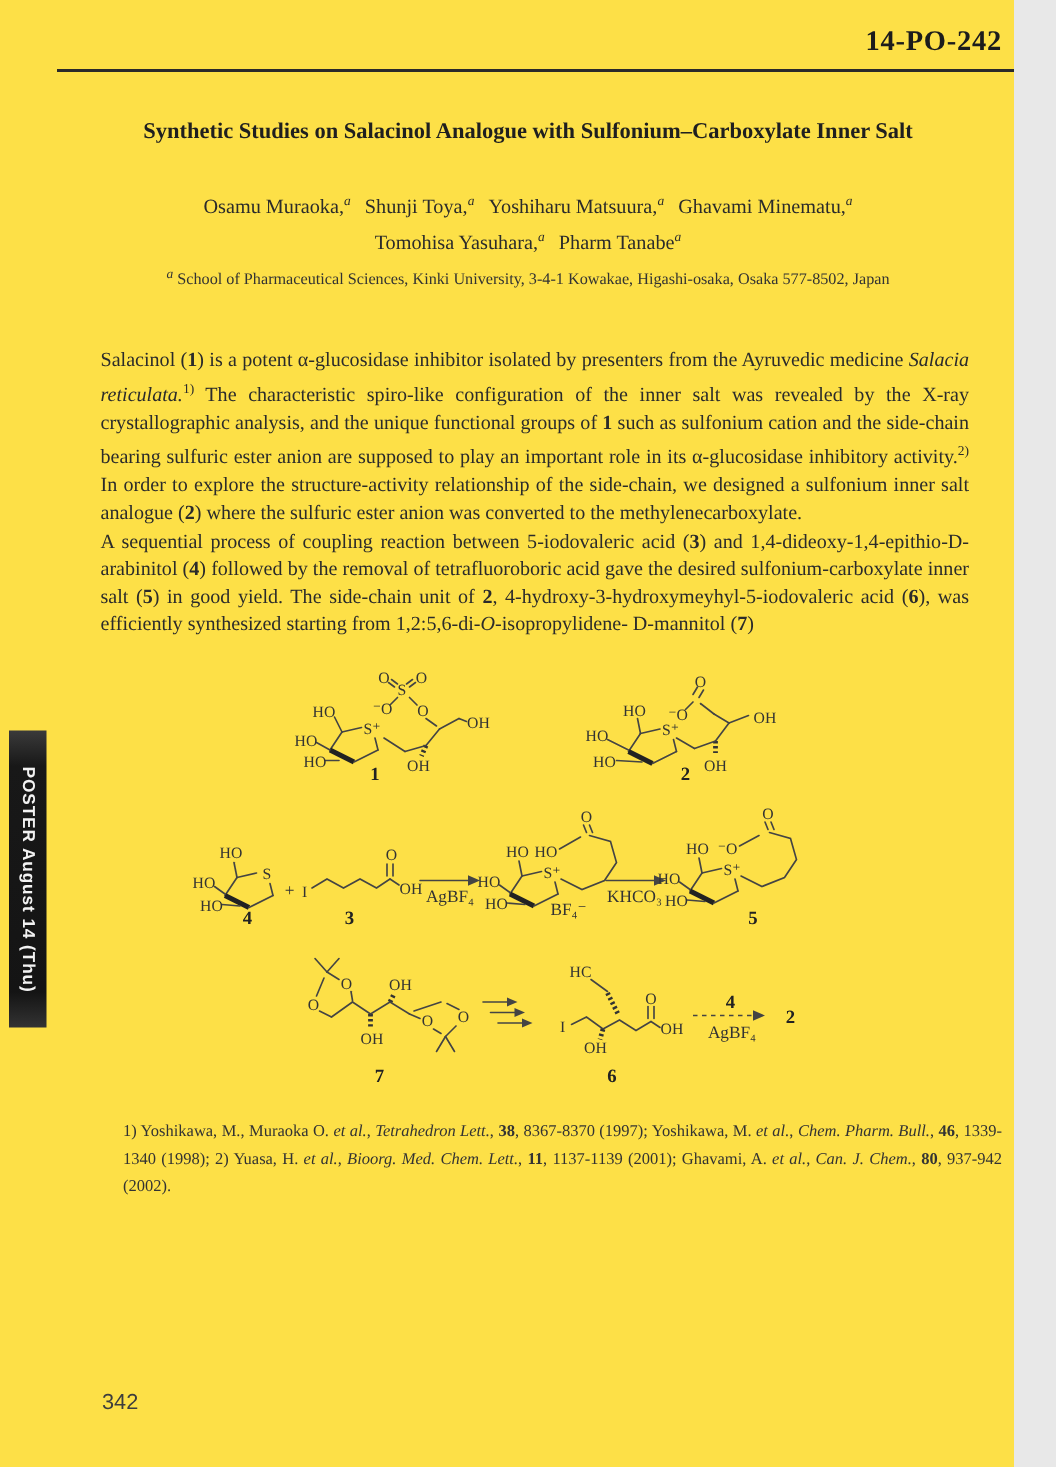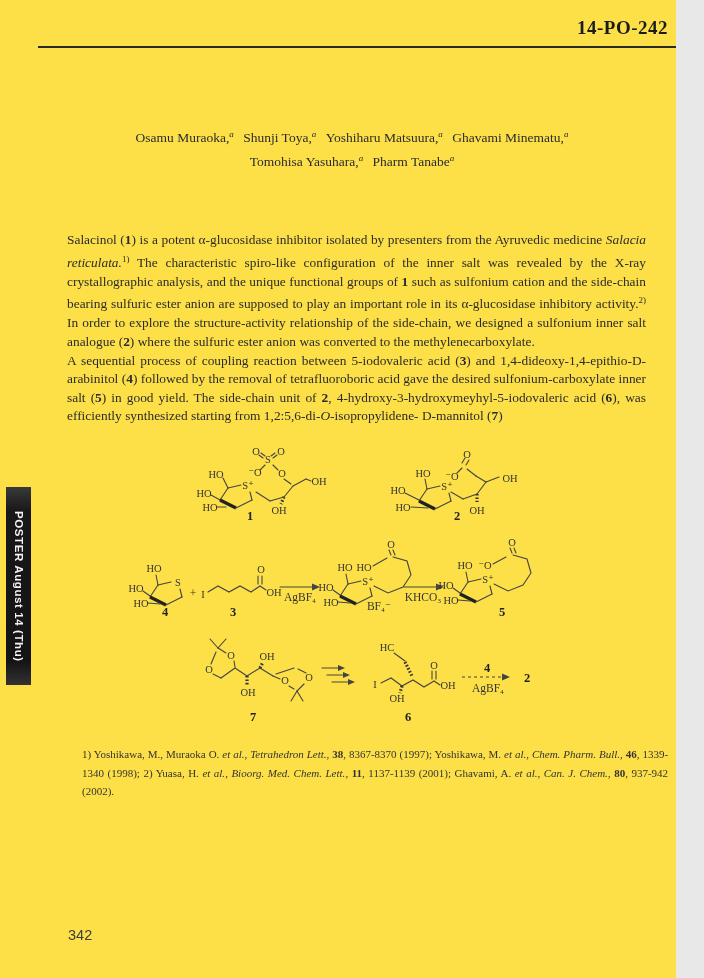--- a/index.html
+++ b/index.html
@@ -51,6 +51,7 @@
   <div class="code">14-PO-242</div>
   <div class="rule"></div>
 
+  <div class="title">Synthetic Studies on Salacinol Analogue with Sulfonium–Carboxylate Inner Salt</div>
 
   <div class="authors">
     <span class="author"><span>Osamu Muraoka,</span><sup class="sup-a">a</sup></span>

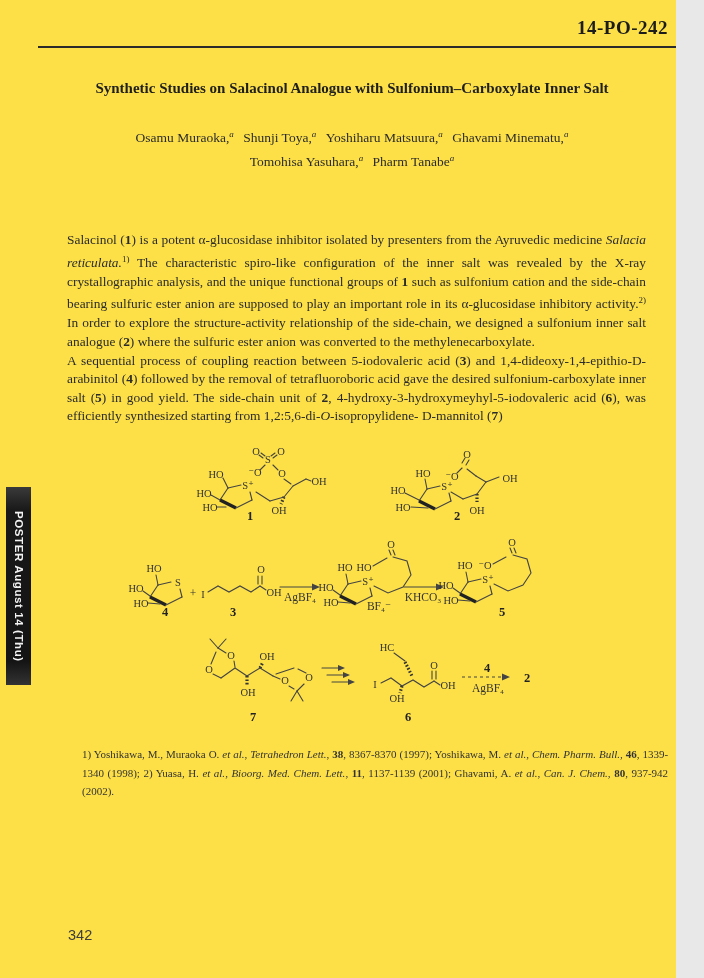--- a/index.html
+++ b/index.html
@@ -63,6 +63,7 @@
     <span class="author"><span>Pharm Tanabe</span><sup class="sup-a">a</sup></span>
   </div>
 
+  <div class="affil"><sup class="sup-a">a</sup> <span>School of Pharmaceutical Sciences, Kinki University, 3-4-1 Kowakae, Higashi-osaka, Osaka 577-8502, Japan</span></div>
 
   <div class="bodytext">
     <p><span>Salacinol (</span><span class="bd">1</span><span>) is a potent α-glucosidase inhibitor isolated by presenters from the Ayruvedic medicine </span><span class="it">Salacia reticulata.</span><sup>1)</sup><span>  The characteristic spiro-like configuration of the inner salt was revealed by the X-ray crystallographic analysis, and the unique functional groups of </span><span class="bd">1</span><span> such as sulfonium cation and the side-chain bearing sulfuric ester anion are supposed to play an important role in its α-glucosidase inhibitory activity.</span><sup>2)</sup><span>  In order to explore the structure-activity relationship of the side-chain, we designed a sulfonium inner salt analogue (</span><span class="bd">2</span><span>) where the sulfuric ester anion was converted to the methylenecarboxylate.</span></p>

